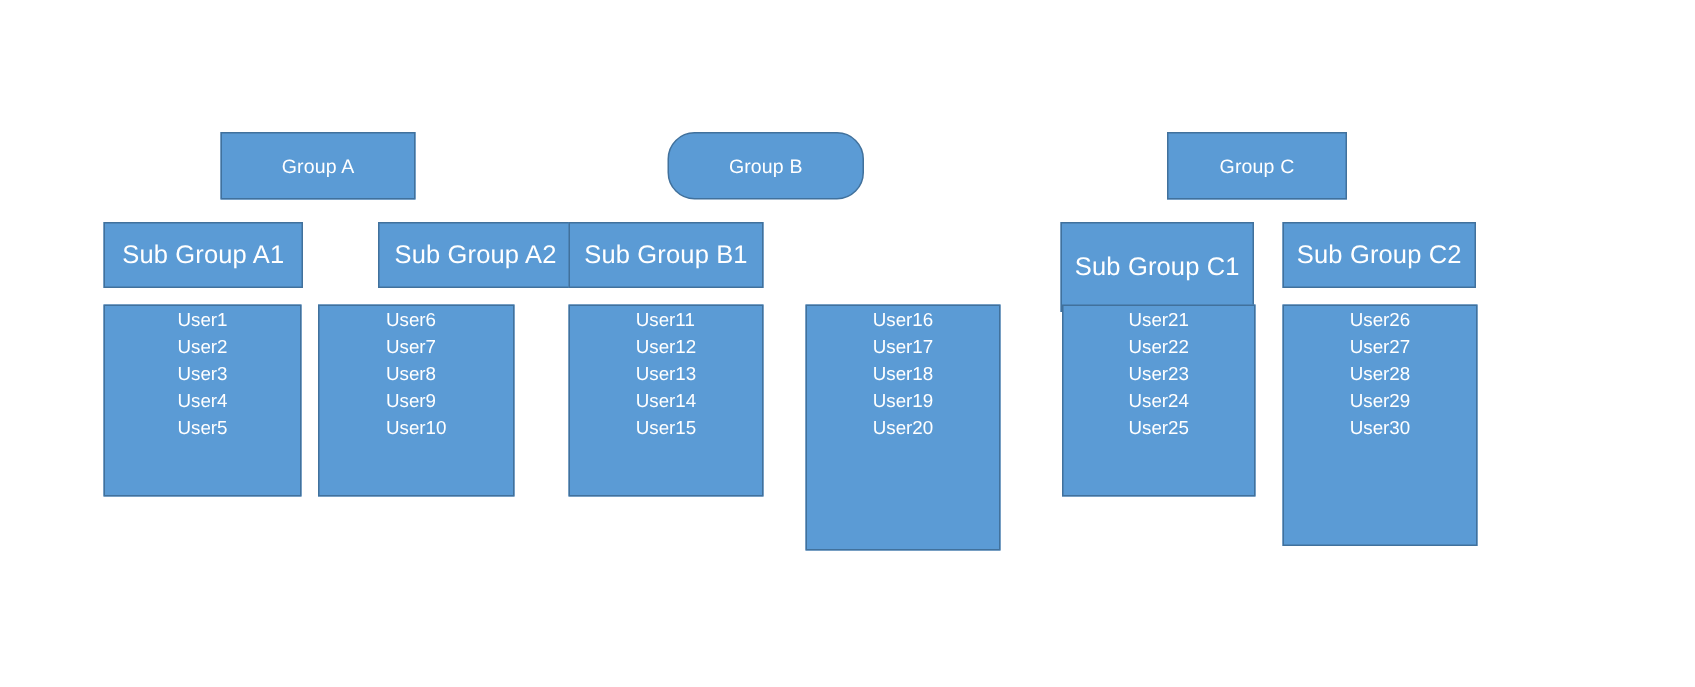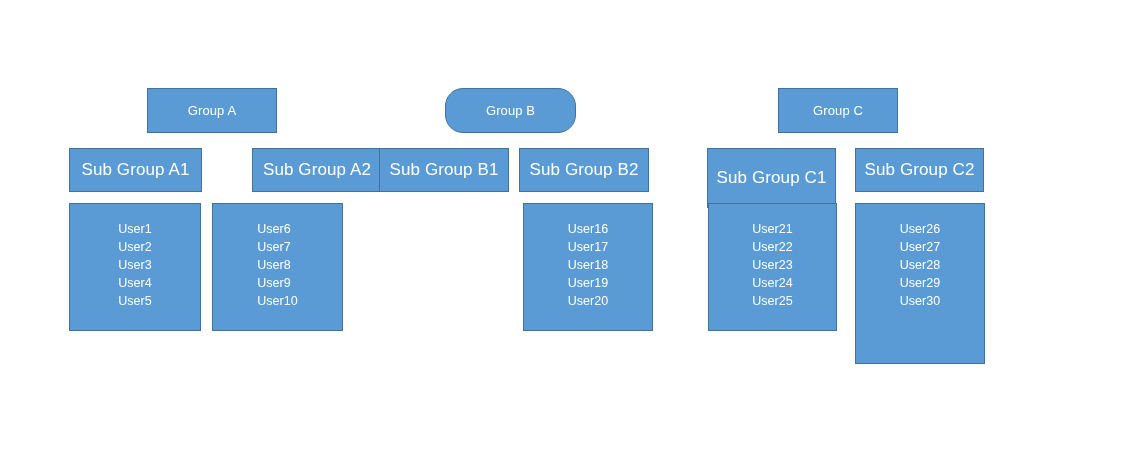--- a/index.html
+++ b/index.html
@@ -119,9 +119,6 @@
     <div class="node subgroup-node" style="left: 379px; top: 148px; width: 130px; height: 44px;">
       <span class="node-label">Sub Group B1</span>
     </div>
-    <div class="node subgroup-node" style="left: 519px; top: 148px; width: 130px; height: 44px;">
-      <span class="node-label">Sub Group B2</span>
-    </div>
     <div class="node users-node" style="left: 523px; top: 203px; width: 130px; height: 128px;">
       <div class="users-list">
         <span class="user-item">User16</span>

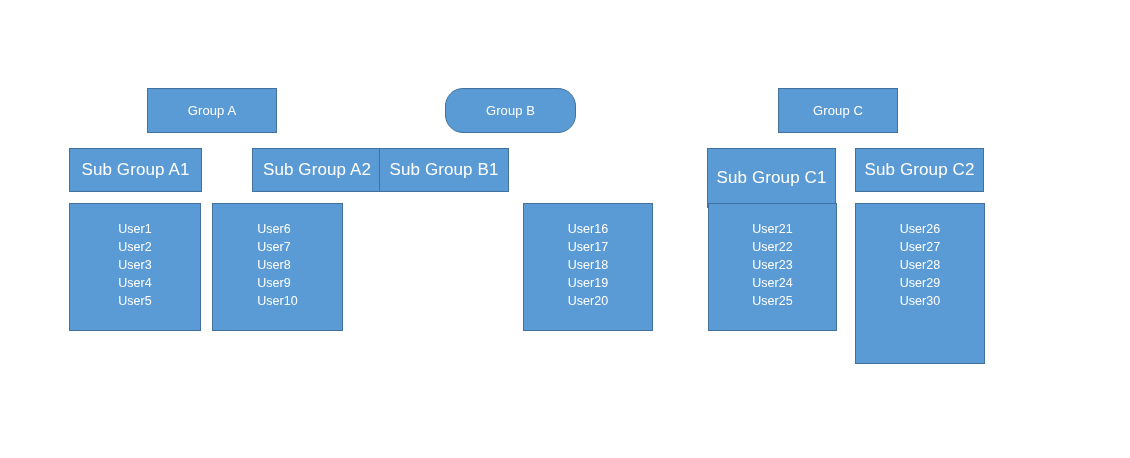--- a/index.html
+++ b/index.html
@@ -68,7 +68,6 @@
     display: flex;
     justify-content: center;
     align-items: flex-start;
-    padding-top: 16px;
   }
   .users-list {
     display: block;

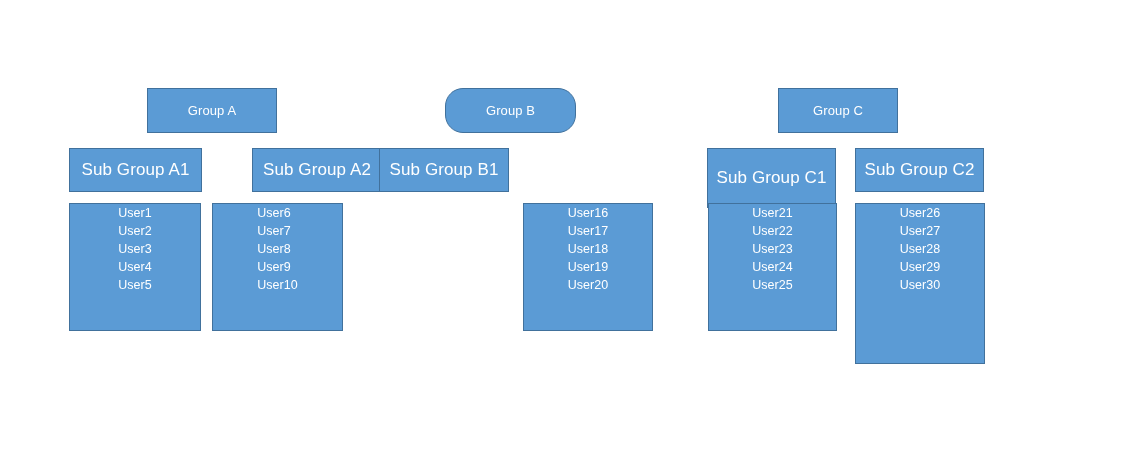--- a/index.html
+++ b/index.html
@@ -118,6 +118,15 @@
     <div class="node subgroup-node" style="left: 379px; top: 148px; width: 130px; height: 44px;">
       <span class="node-label">Sub Group B1</span>
     </div>
+    <div class="node users-node" style="left: 379px; top: 203px; width: 130px; height: 128px;">
+      <div class="users-list">
+        <span class="user-item">User11</span>
+        <span class="user-item">User12</span>
+        <span class="user-item">User13</span>
+        <span class="user-item">User14</span>
+        <span class="user-item">User15</span>
+      </div>
+    </div>
     <div class="node users-node" style="left: 523px; top: 203px; width: 130px; height: 128px;">
       <div class="users-list">
         <span class="user-item">User16</span>

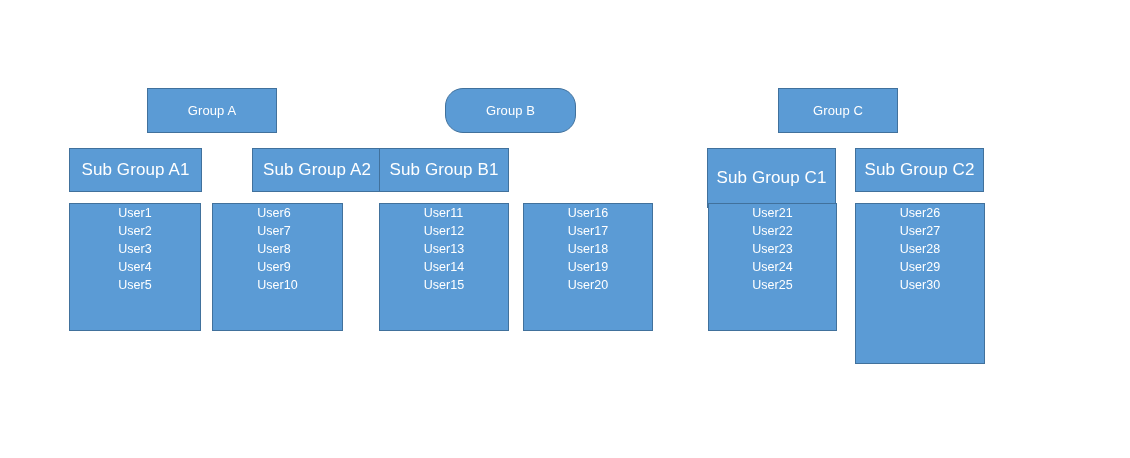--- a/index.html
+++ b/index.html
@@ -127,7 +127,7 @@
         <span class="user-item">User15</span>
       </div>
     </div>
-    <div class="node users-node" style="left: 523px; top: 203px; width: 130px; height: 128px;">
+    <div class="node users-node" style="left: 537px; top: 203px; width: 130px; height: 164px;">
       <div class="users-list">
         <span class="user-item">User16</span>
         <span class="user-item">User17</span>

